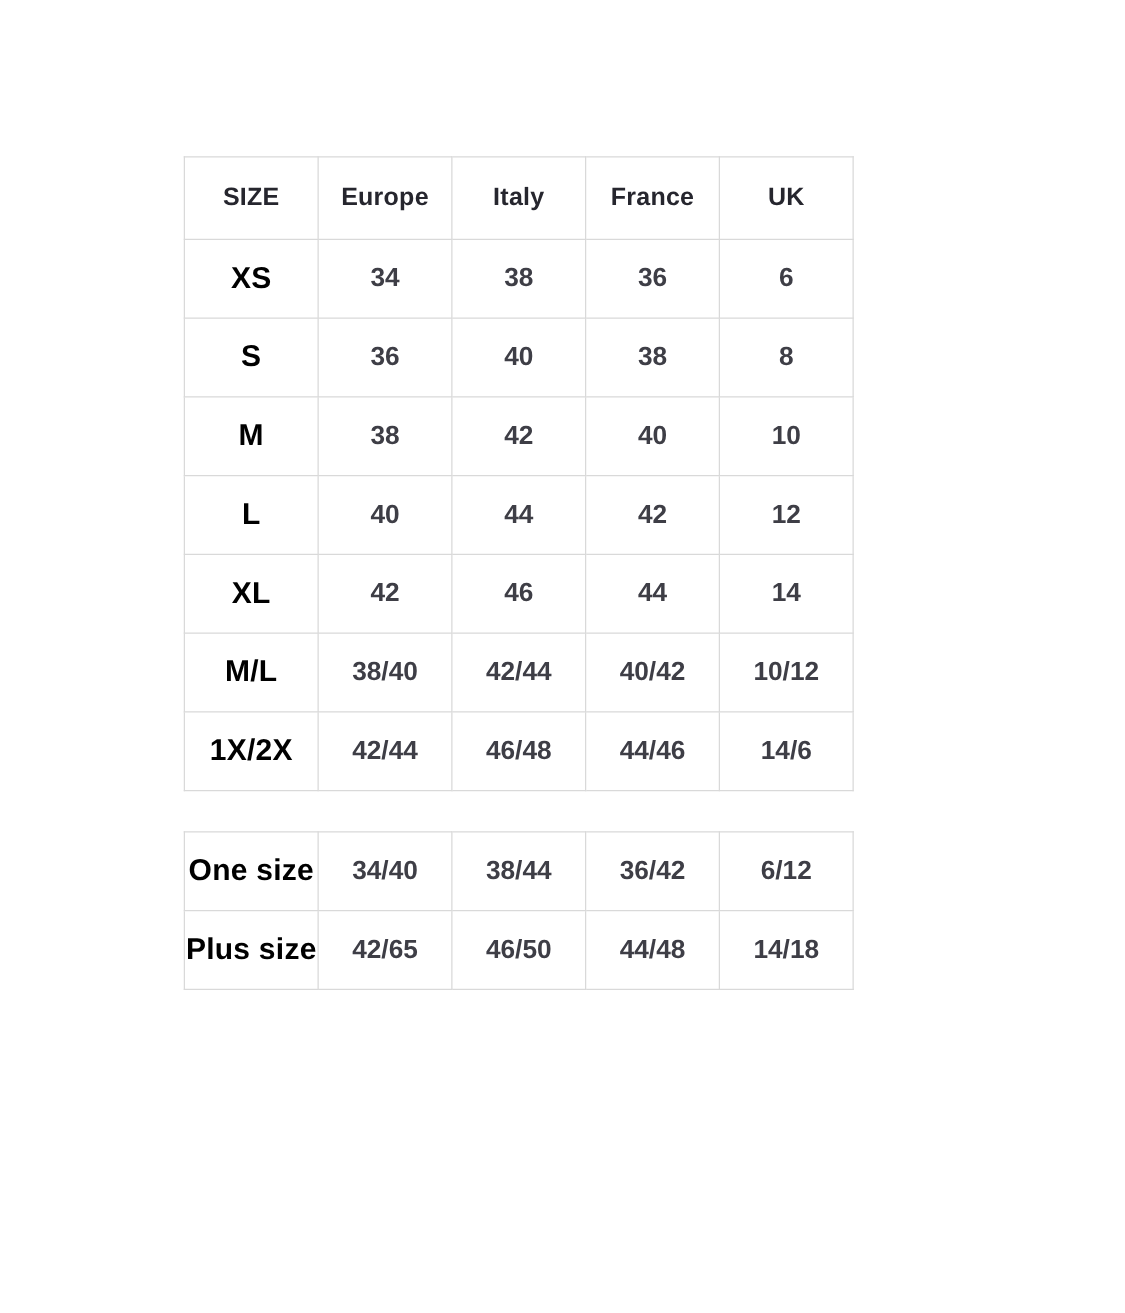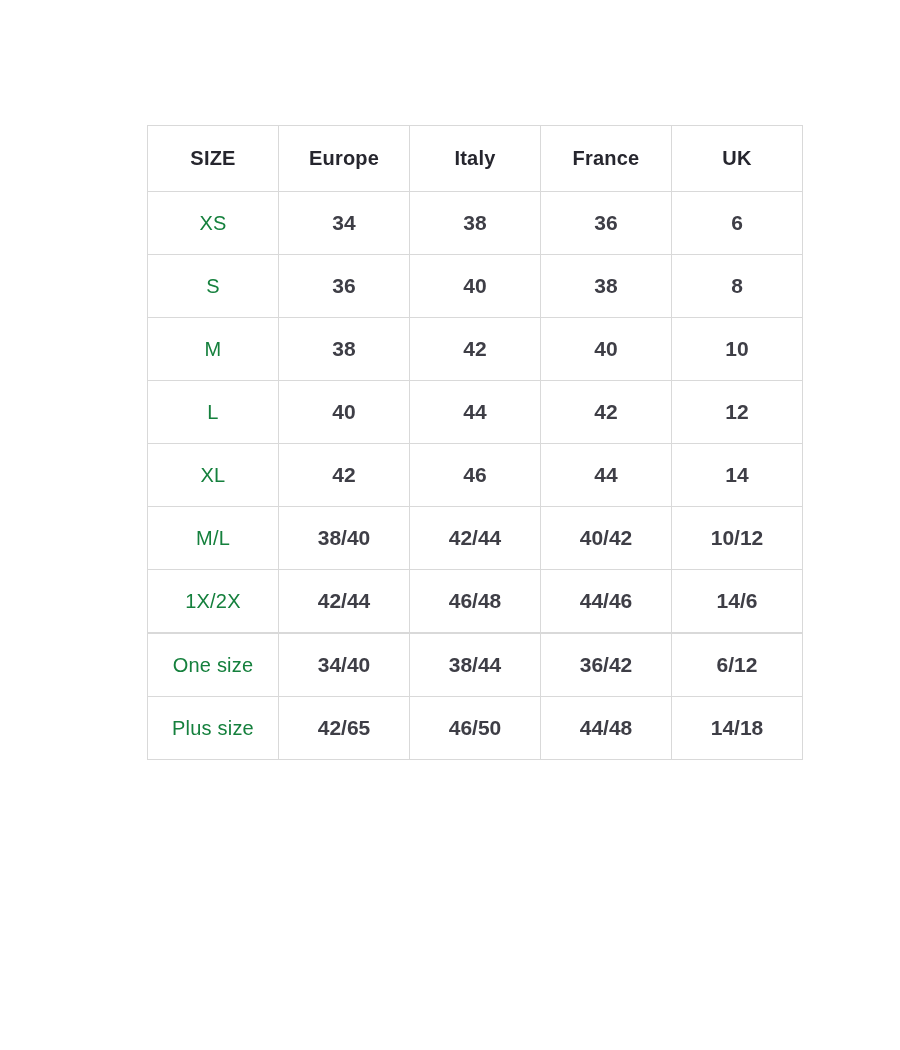--- a/index.html
+++ b/index.html
@@ -5,7 +5,7 @@
   html,body{margin:0;padding:0;background:#ffffff;}
   body{width:900px;height:1050px;position:relative;font-family:"Liberation Sans",sans-serif;}
   .tables-wrap{position:absolute;left:147px;top:125px;width:582px;}
-  table{border-collapse:collapse;table-layout:fixed;width:656px;background:#ffffff;}
+  table{border-collapse:collapse;table-layout:fixed;width:536px;background:#ffffff;}
   th,td{border:1px solid #d9d9d9;text-align:center;vertical-align:middle;padding:0;}
   thead tr{height:66px;}
   tbody tr{height:63px;}

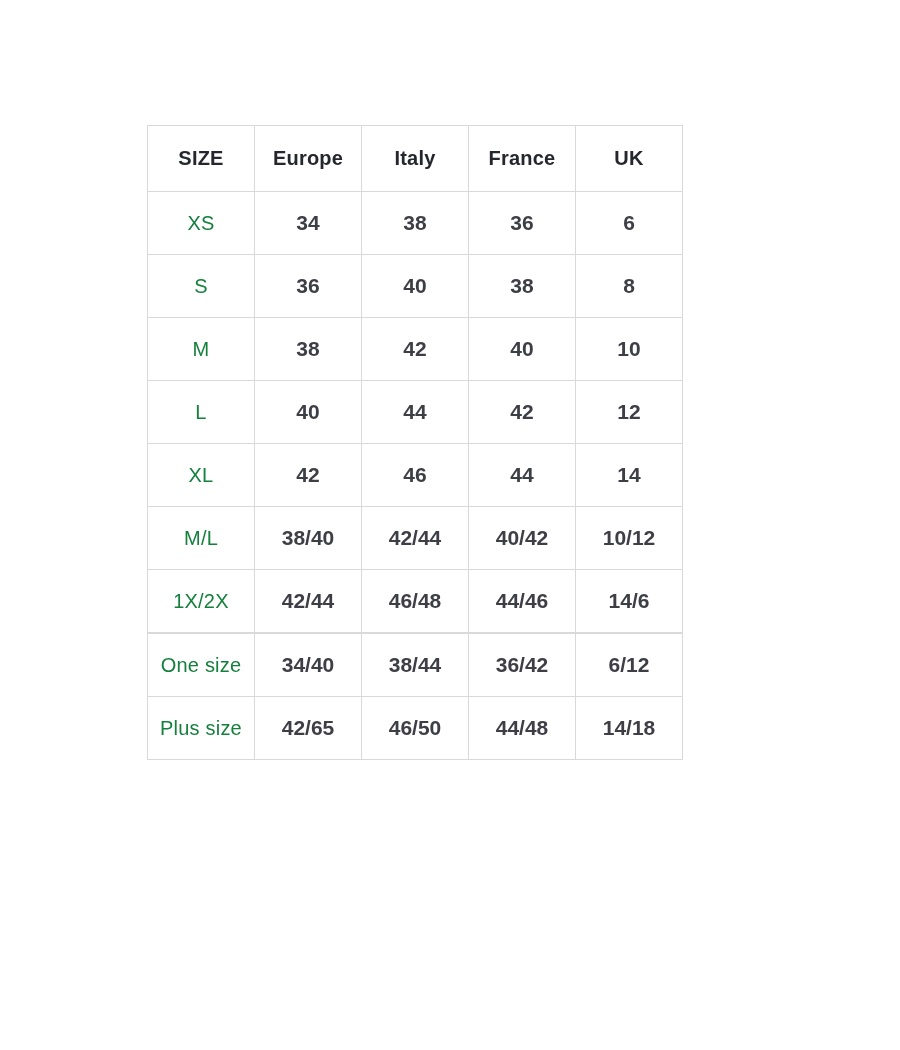--- a/index.html
+++ b/index.html
@@ -10,7 +10,7 @@
   thead tr{height:66px;}
   tbody tr{height:63px;}
   th.col-h{font-size:20px;font-weight:700;color:#26262e;letter-spacing:.2px;}
-  td.row-label{font-size:20px;font-weight:400;color:#15803d;letter-spacing:.2px;}
+  td.row-label{font-size:24px;font-weight:700;color:#000000;letter-spacing:.2px;}
   td.val{font-size:21px;font-weight:700;color:#3e3e46;}
   .t2{}
 </style>

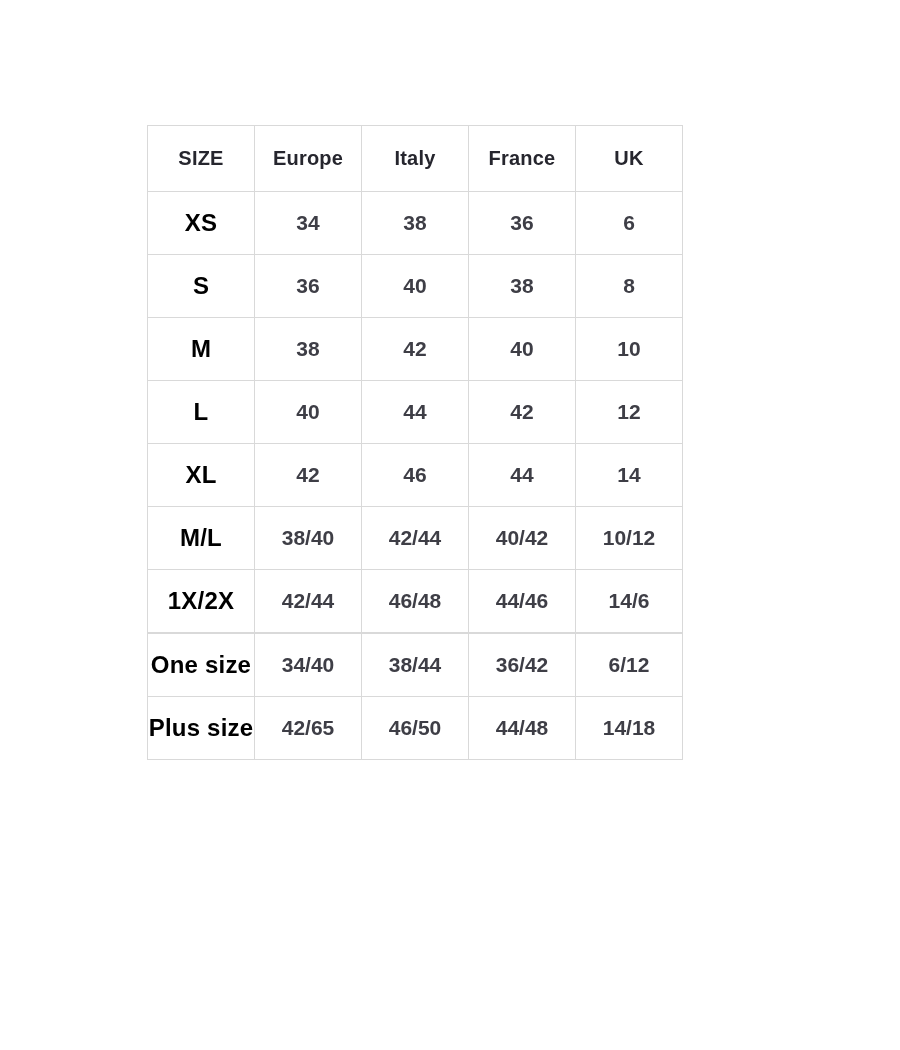--- a/index.html
+++ b/index.html
@@ -12,7 +12,7 @@
   th.col-h{font-size:20px;font-weight:700;color:#26262e;letter-spacing:.2px;}
   td.row-label{font-size:24px;font-weight:700;color:#000000;letter-spacing:.2px;}
   td.val{font-size:21px;font-weight:700;color:#3e3e46;}
-  .t2{}
+  .t2{margin-top:32px;}
 </style>
 </head>
 <body>

